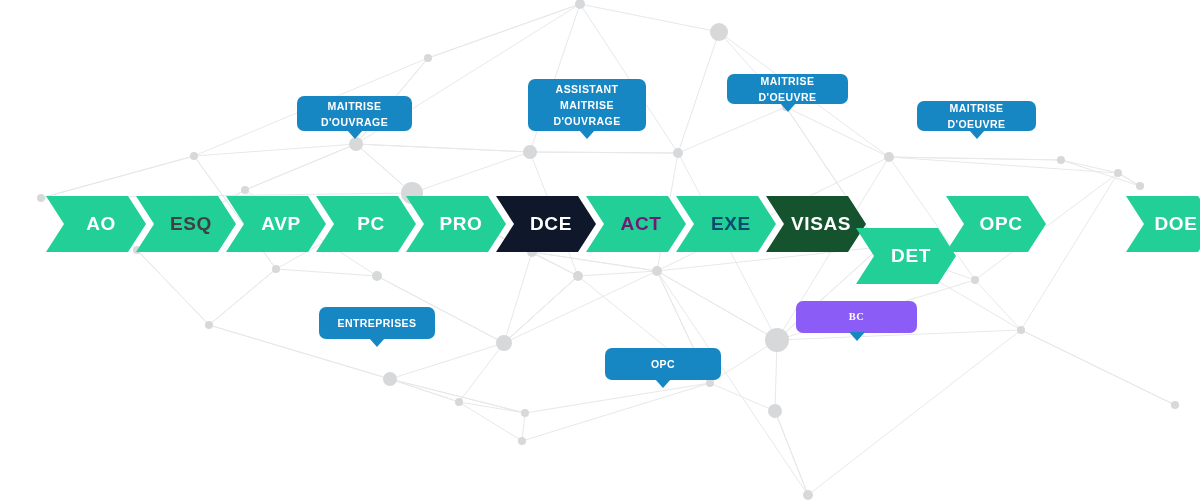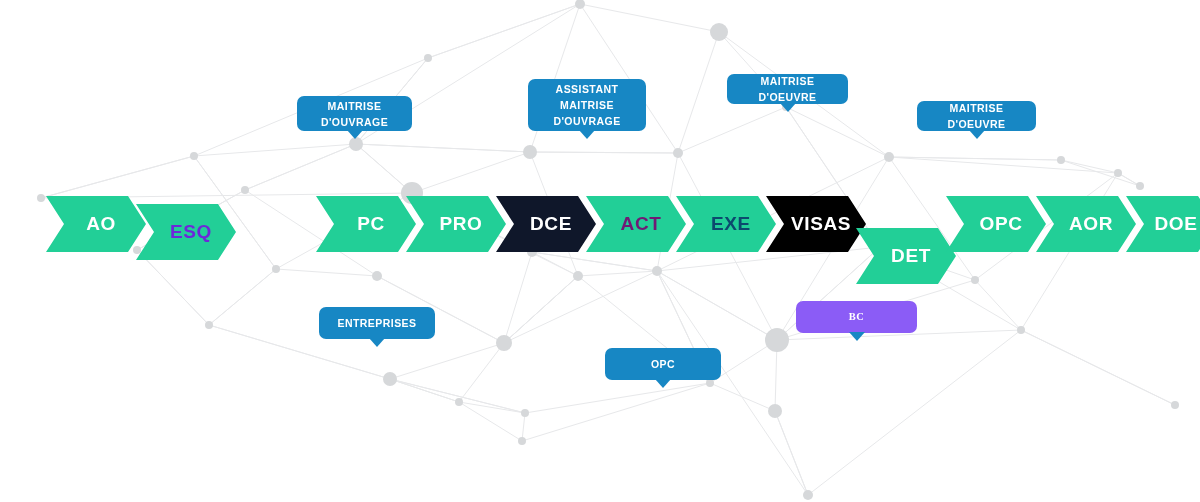--- a/index.html
+++ b/index.html
@@ -198,7 +198,7 @@
     <div class="chev" style="left: 30px; width: 100px; background: rgb(34, 207, 151); clip-path: polygon(0% 0%, 82% 0%, 100% 50%, 82% 100%, 0% 100%, 18% 50%); color: rgb(255, 255, 255);">
       <span>AO</span>
     </div>
-    <div class="chev" style="left: 120px; width: 100px; background: rgb(34, 207, 151); clip-path: polygon(0% 0%, 82% 0%, 100% 50%, 82% 100%, 0% 100%, 18% 50%); color: #6d28d9; margin-top: 8px;">
+    <div class="chev" style="left: 120px; width: 100px; background: rgb(34, 207, 151); clip-path: polygon(0% 0%, 82% 0%, 100% 50%, 82% 100%, 0% 100%, 18% 50%); color: #404040;">
       <span>ESQ</span>
     </div>
     <div class="chev" style="left: 300px; width: 100px; background: rgb(34, 207, 151); clip-path: polygon(0% 0%, 82% 0%, 100% 50%, 82% 100%, 0% 100%, 18% 50%); color: rgb(255, 255, 255);">

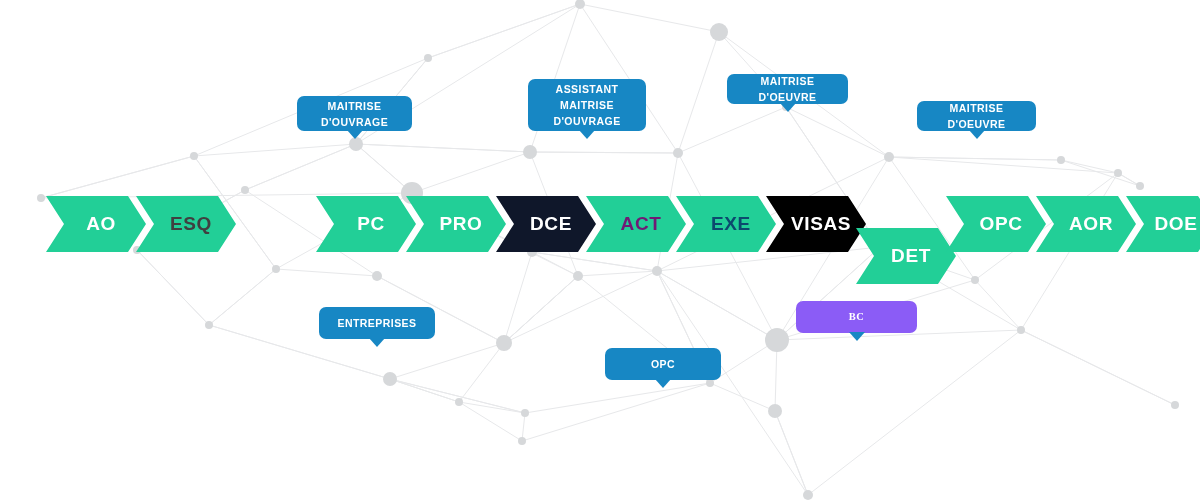--- a/index.html
+++ b/index.html
@@ -201,6 +201,9 @@
     <div class="chev" style="left: 120px; width: 100px; background: rgb(34, 207, 151); clip-path: polygon(0% 0%, 82% 0%, 100% 50%, 82% 100%, 0% 100%, 18% 50%); color: #404040;">
       <span>ESQ</span>
     </div>
+    <div class="chev" style="left: 210px; width: 100px; background: rgb(34, 207, 151); clip-path: polygon(0% 0%, 82% 0%, 100% 50%, 82% 100%, 0% 100%, 18% 50%); color: rgb(255, 255, 255);">
+      <span>AVP</span>
+    </div>
     <div class="chev" style="left: 300px; width: 100px; background: rgb(34, 207, 151); clip-path: polygon(0% 0%, 82% 0%, 100% 50%, 82% 100%, 0% 100%, 18% 50%); color: rgb(255, 255, 255);">
       <span>PC</span>
     </div>

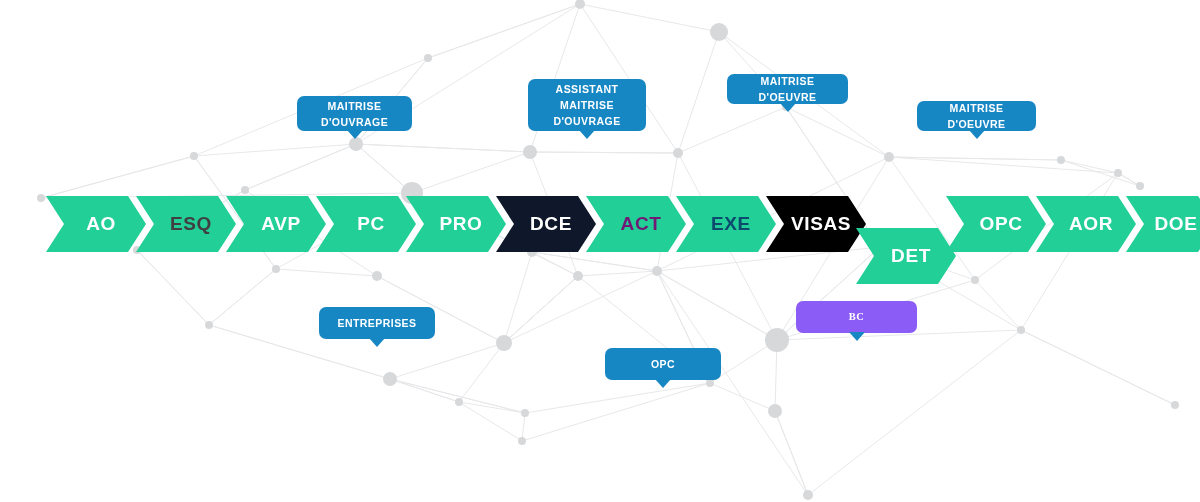--- a/index.html
+++ b/index.html
@@ -219,7 +219,7 @@
     <div class="chev" style="left: 660px; width: 100px; background: rgb(34, 207, 151); clip-path: polygon(0% 0%, 82% 0%, 100% 50%, 82% 100%, 0% 100%, 18% 50%); color: #0c4a6e;">
       <span>EXE</span>
     </div>
-    <div class="chev" style="left: 750px; width: 100px; background: #000000; clip-path: polygon(0% 0%, 82% 0%, 100% 50%, 82% 100%, 0% 100%, 18% 50%); color: rgb(255, 255, 255); align-items: center;">
+    <div class="chev" style="left: 750px; width: 100px; background: #14532d; clip-path: polygon(0% 0%, 82% 0%, 100% 50%, 82% 100%, 0% 100%, 18% 50%); color: rgb(255, 255, 255); align-items: center;">
       <span>VISAS</span>
     </div>
     <div class="chev" style="left: 840px; width: 100px; background: rgb(34, 207, 151); clip-path: polygon(0% 0%, 82% 0%, 100% 50%, 82% 100%, 0% 100%, 18% 50%); color: rgb(255, 255, 255); margin-top: 32px;">

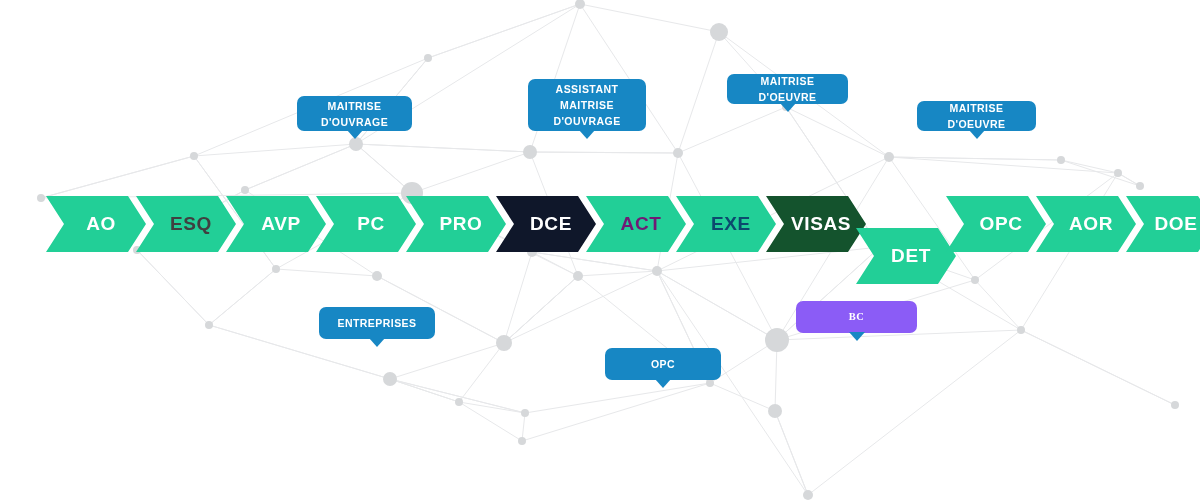--- a/index.html
+++ b/index.html
@@ -228,9 +228,6 @@
     <div class="chev" style="left: 930px; width: 100px; background: rgb(34, 207, 151); clip-path: polygon(0% 0%, 82% 0%, 100% 50%, 82% 100%, 0% 100%, 18% 50%); color: rgb(255, 255, 255);">
       <span>OPC</span>
     </div>
-    <div class="chev" style="left: 1020px; width: 100px; background: rgb(34, 207, 151); clip-path: polygon(0% 0%, 82% 0%, 100% 50%, 82% 100%, 0% 100%, 18% 50%); color: rgb(255, 255, 255);">
-      <span>AOR</span>
-    </div>
     <div class="chev" style="left: 1110px; width: 90px; background: rgb(34, 207, 151); clip-path: polygon(0% 0%, 80% 0%, 100% 50%, 80% 100%, 0% 100%, 20% 50%); color: rgb(255, 255, 255);">
       <span>DOE</span>
     </div>

